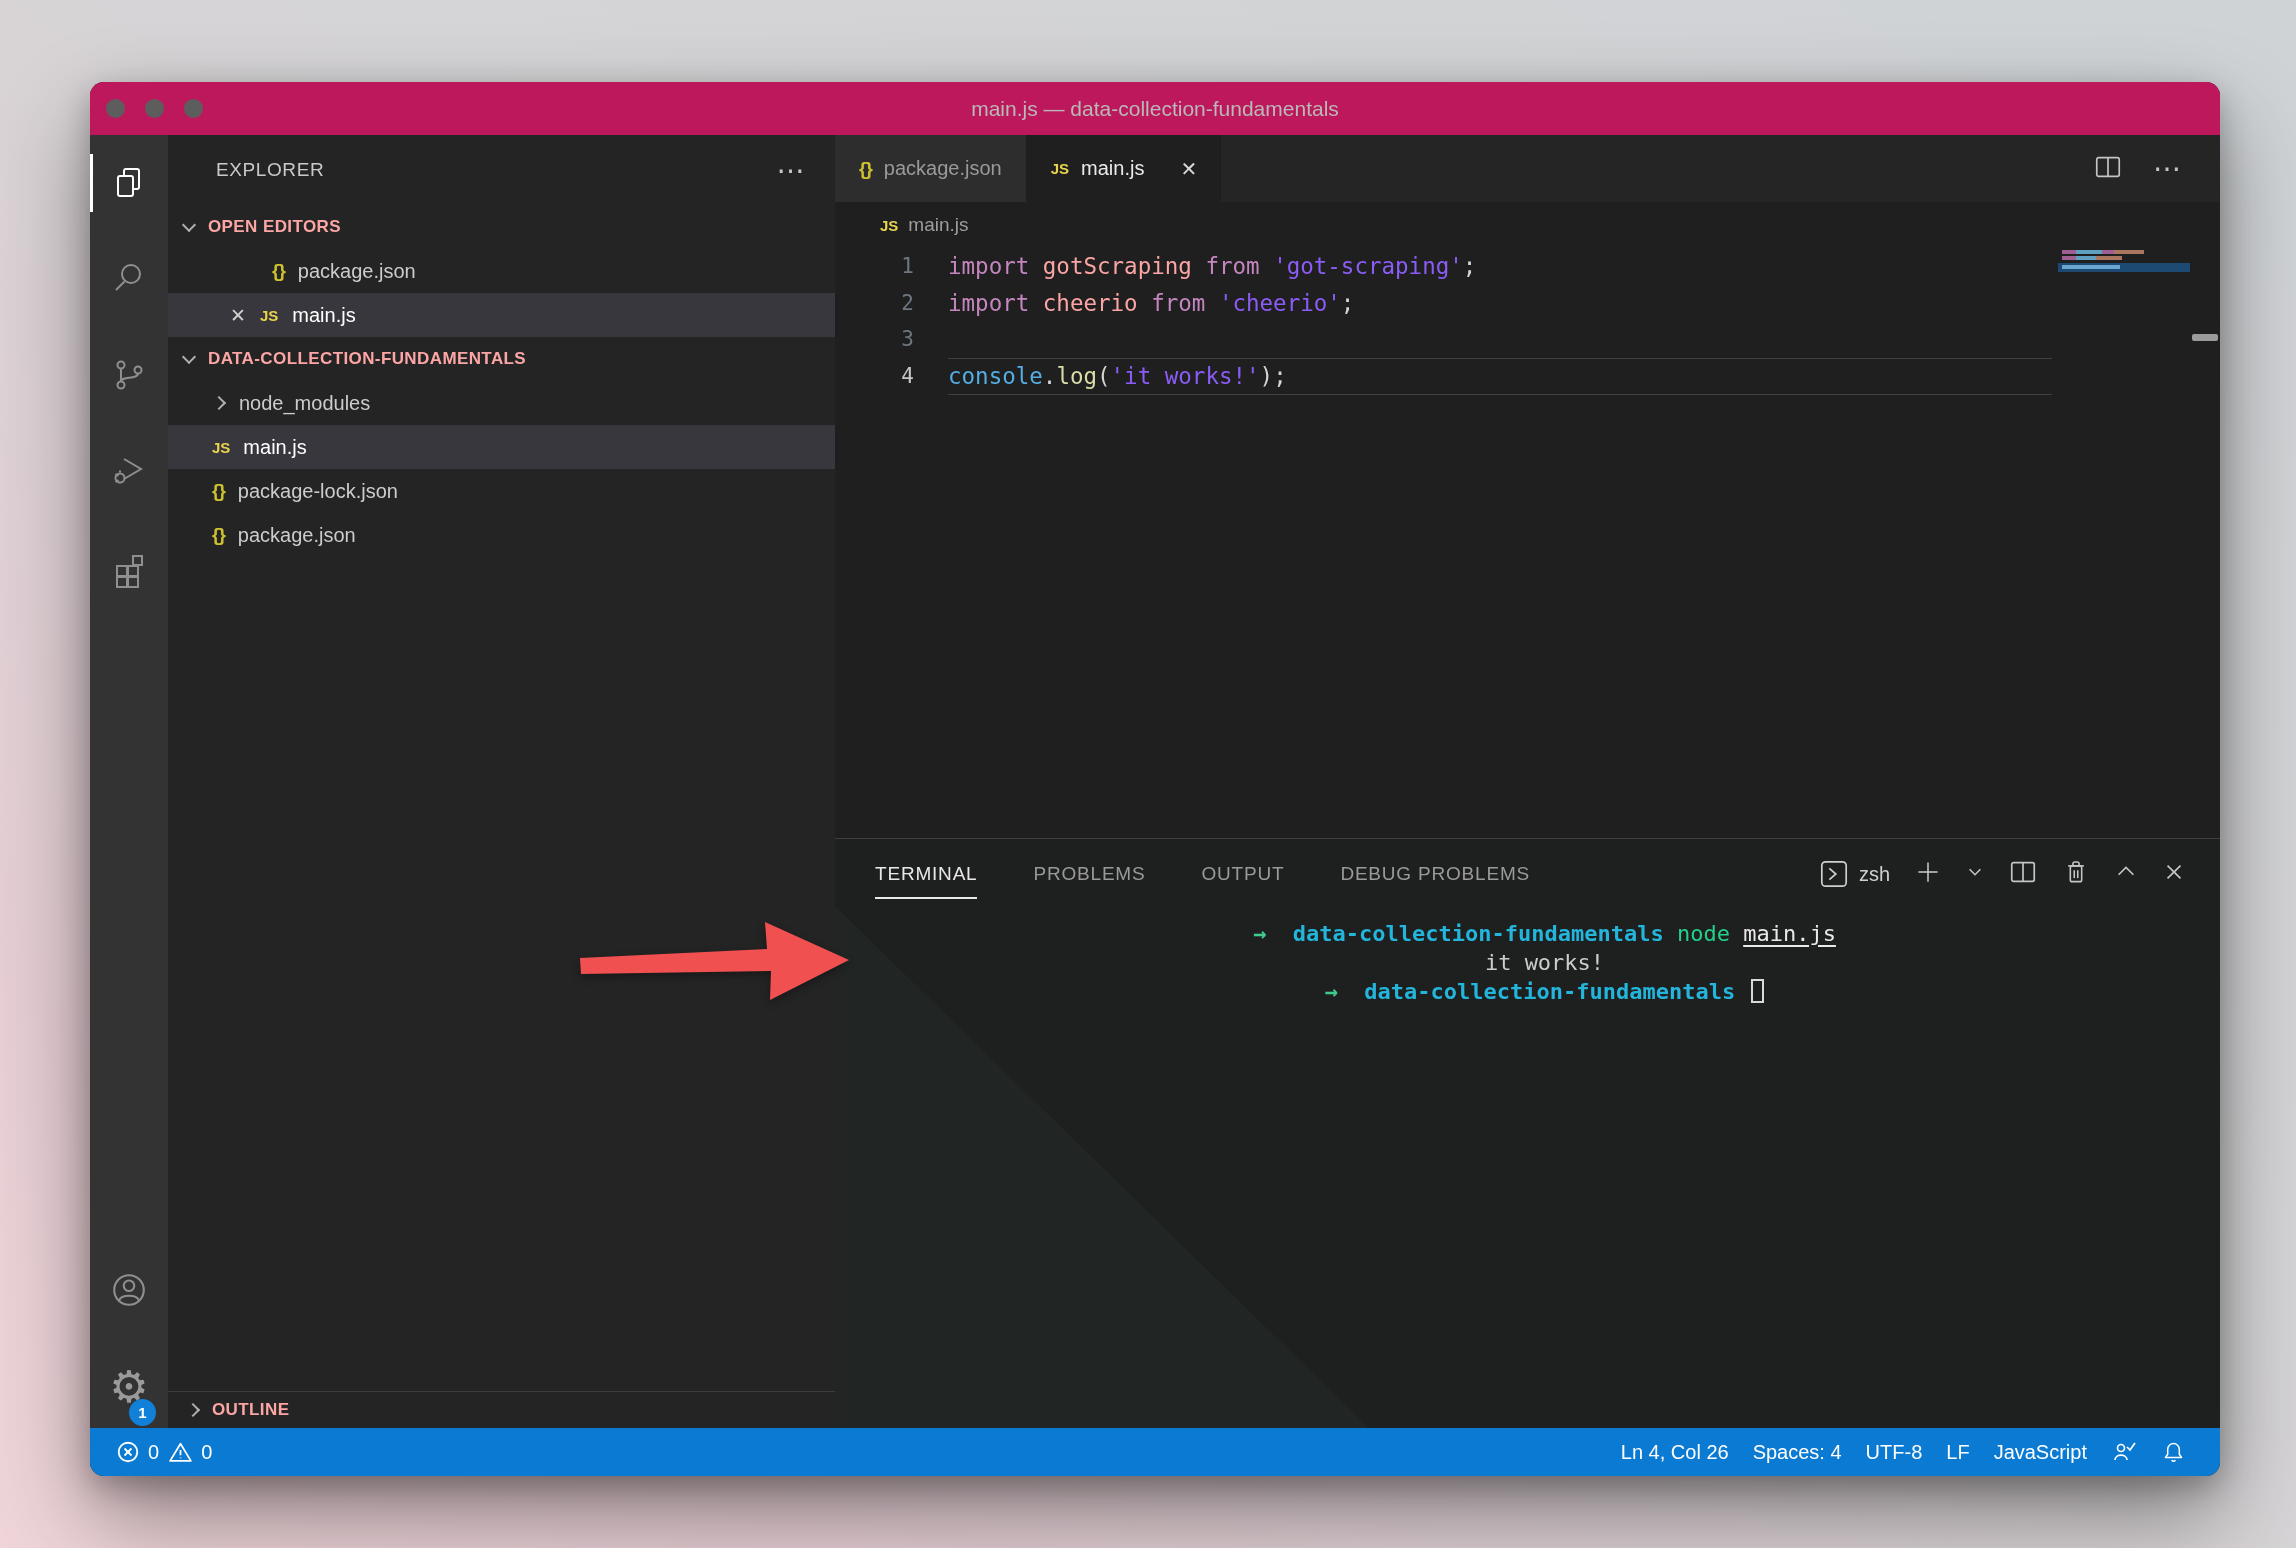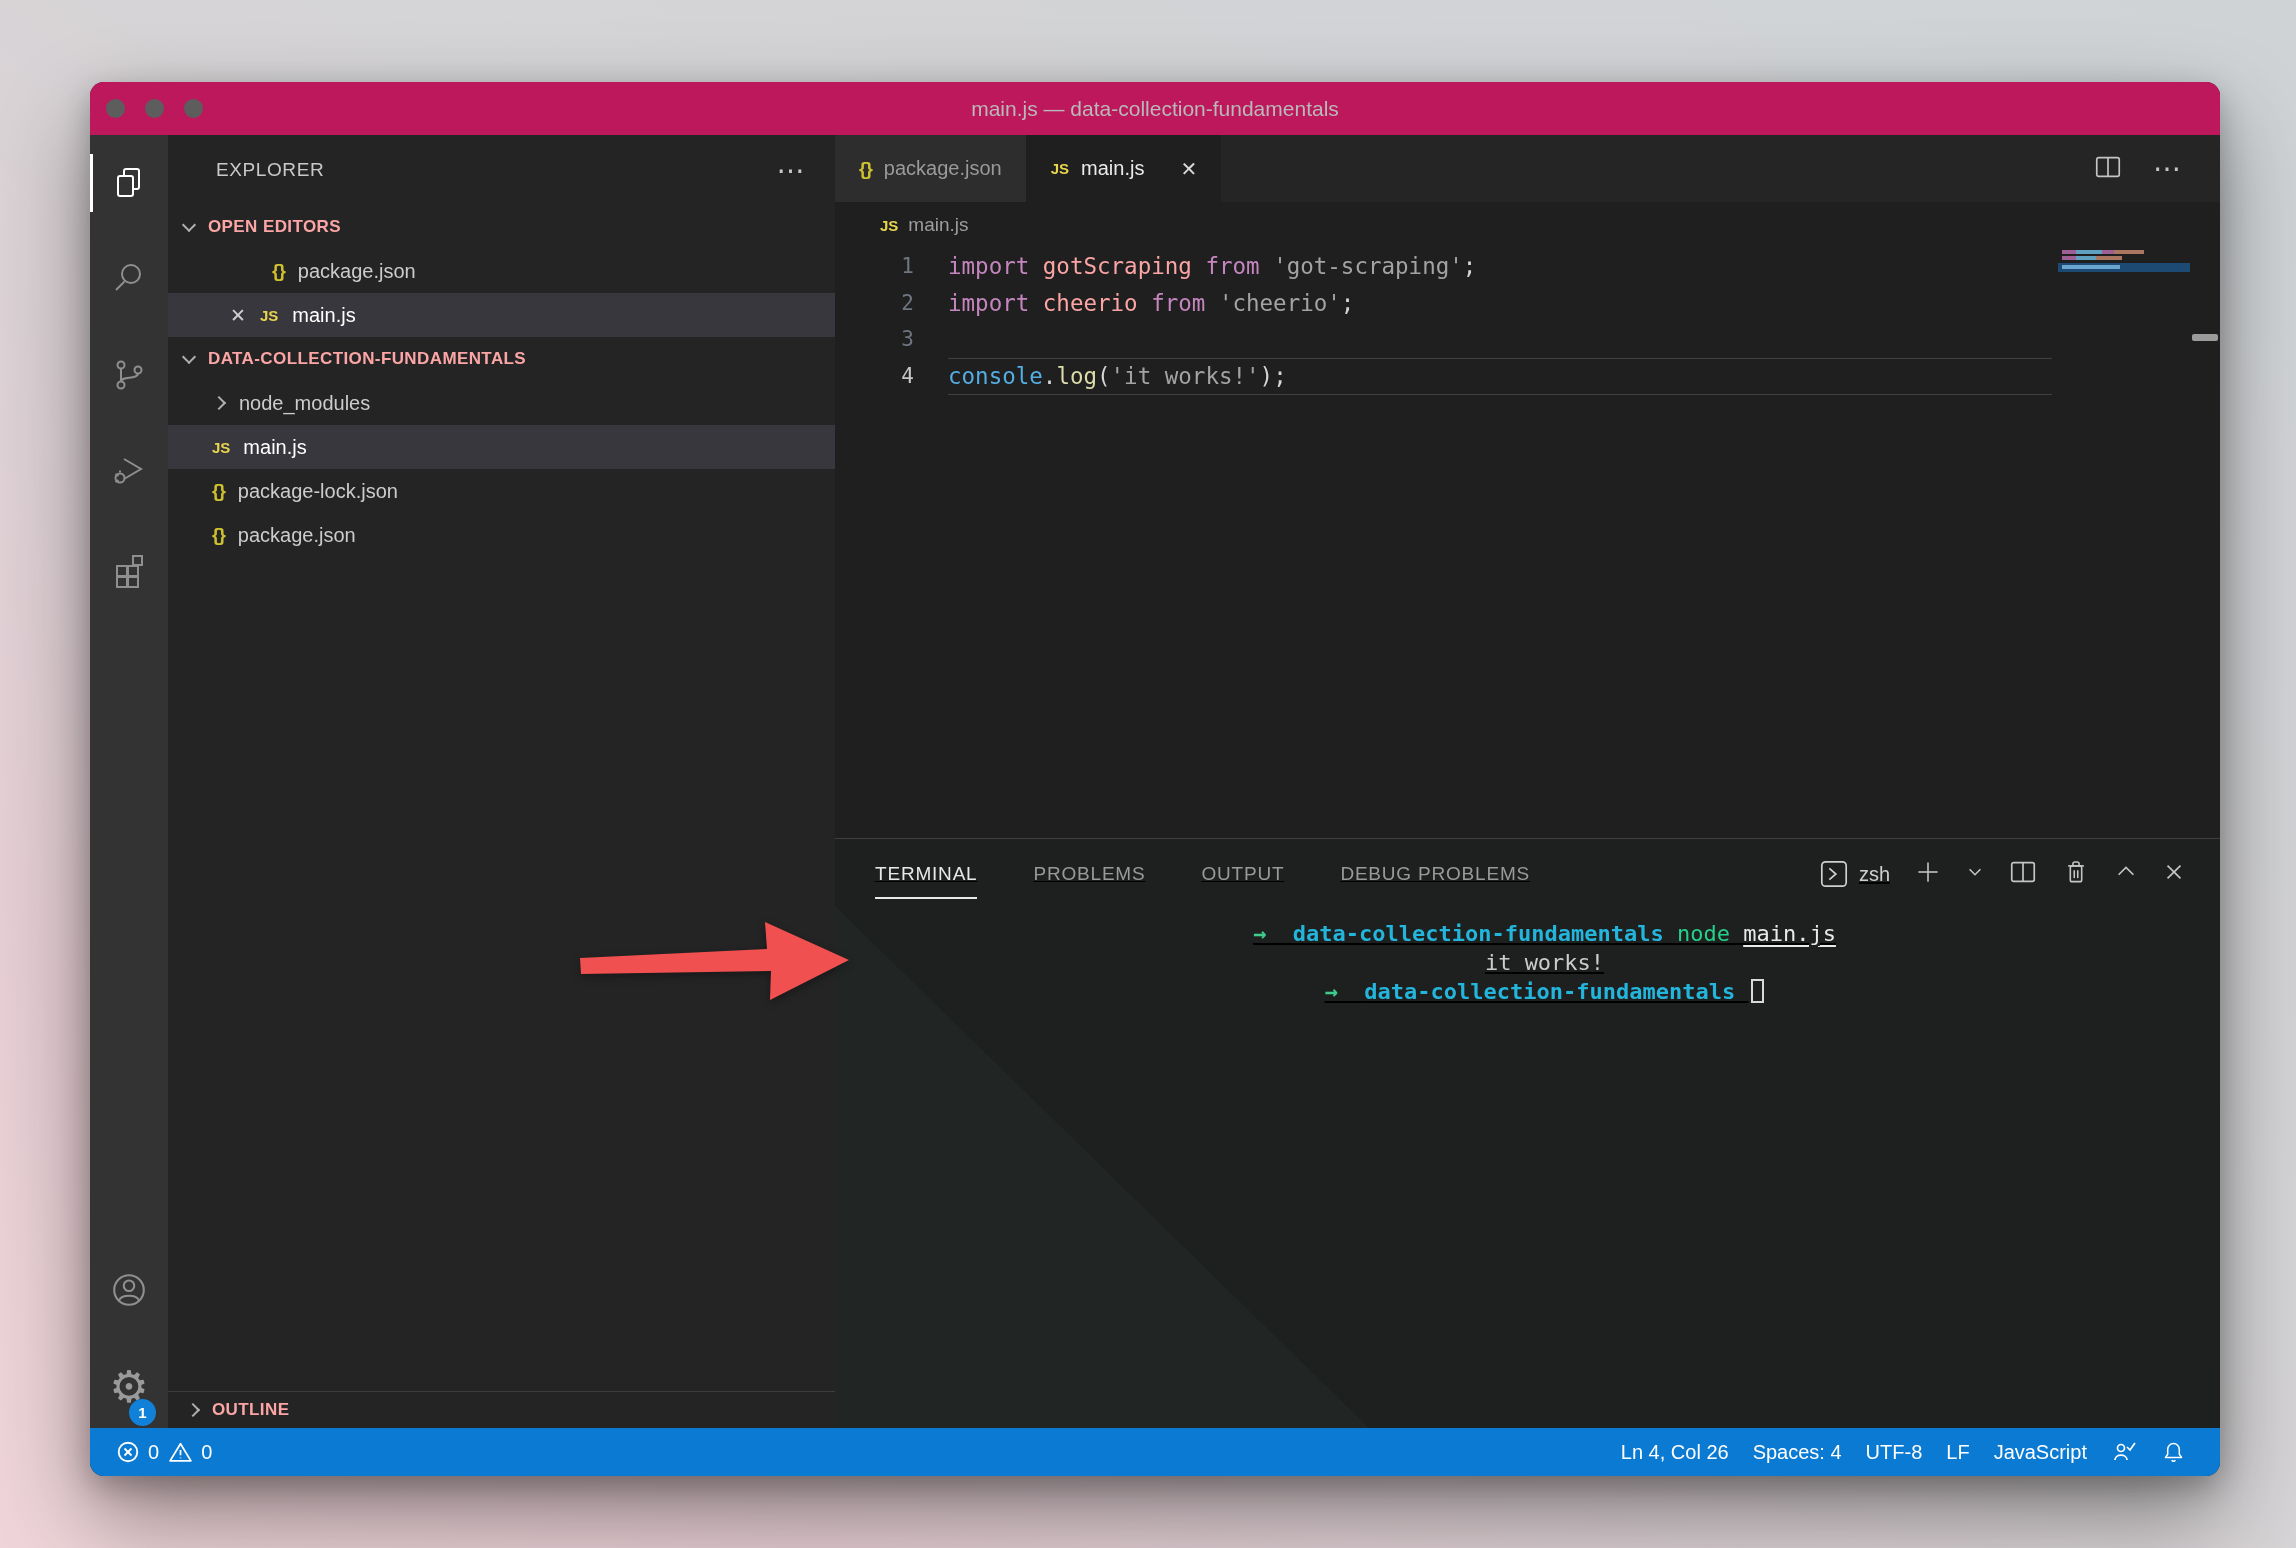--- a/index.html
+++ b/index.html
@@ -92,7 +92,7 @@
     background:rgba(70,110,96,.10); clip-path:polygon(0 0,100% 100%,0 100%); }
 
   
-  .tok.kw{color:#C586C0} .tok.id{color:#fca5a5} .tok.str{color:#a3a3a3} .tok.pn{color:#D5D5D5}
+  .tok.kw{color:#C586C0} .tok.id{color:#fca5a5} .tok.str{color:#8b5cf6} .tok.pn{color:#D5D5D5}
   .tok.obj{color:#54AEE4} .tok.fn{color:#DCDCAA}
   .tok.prompt{color:#3FCB8C;font-weight:bold}
   .tok.path{color:#23B5DB;font-weight:bold}

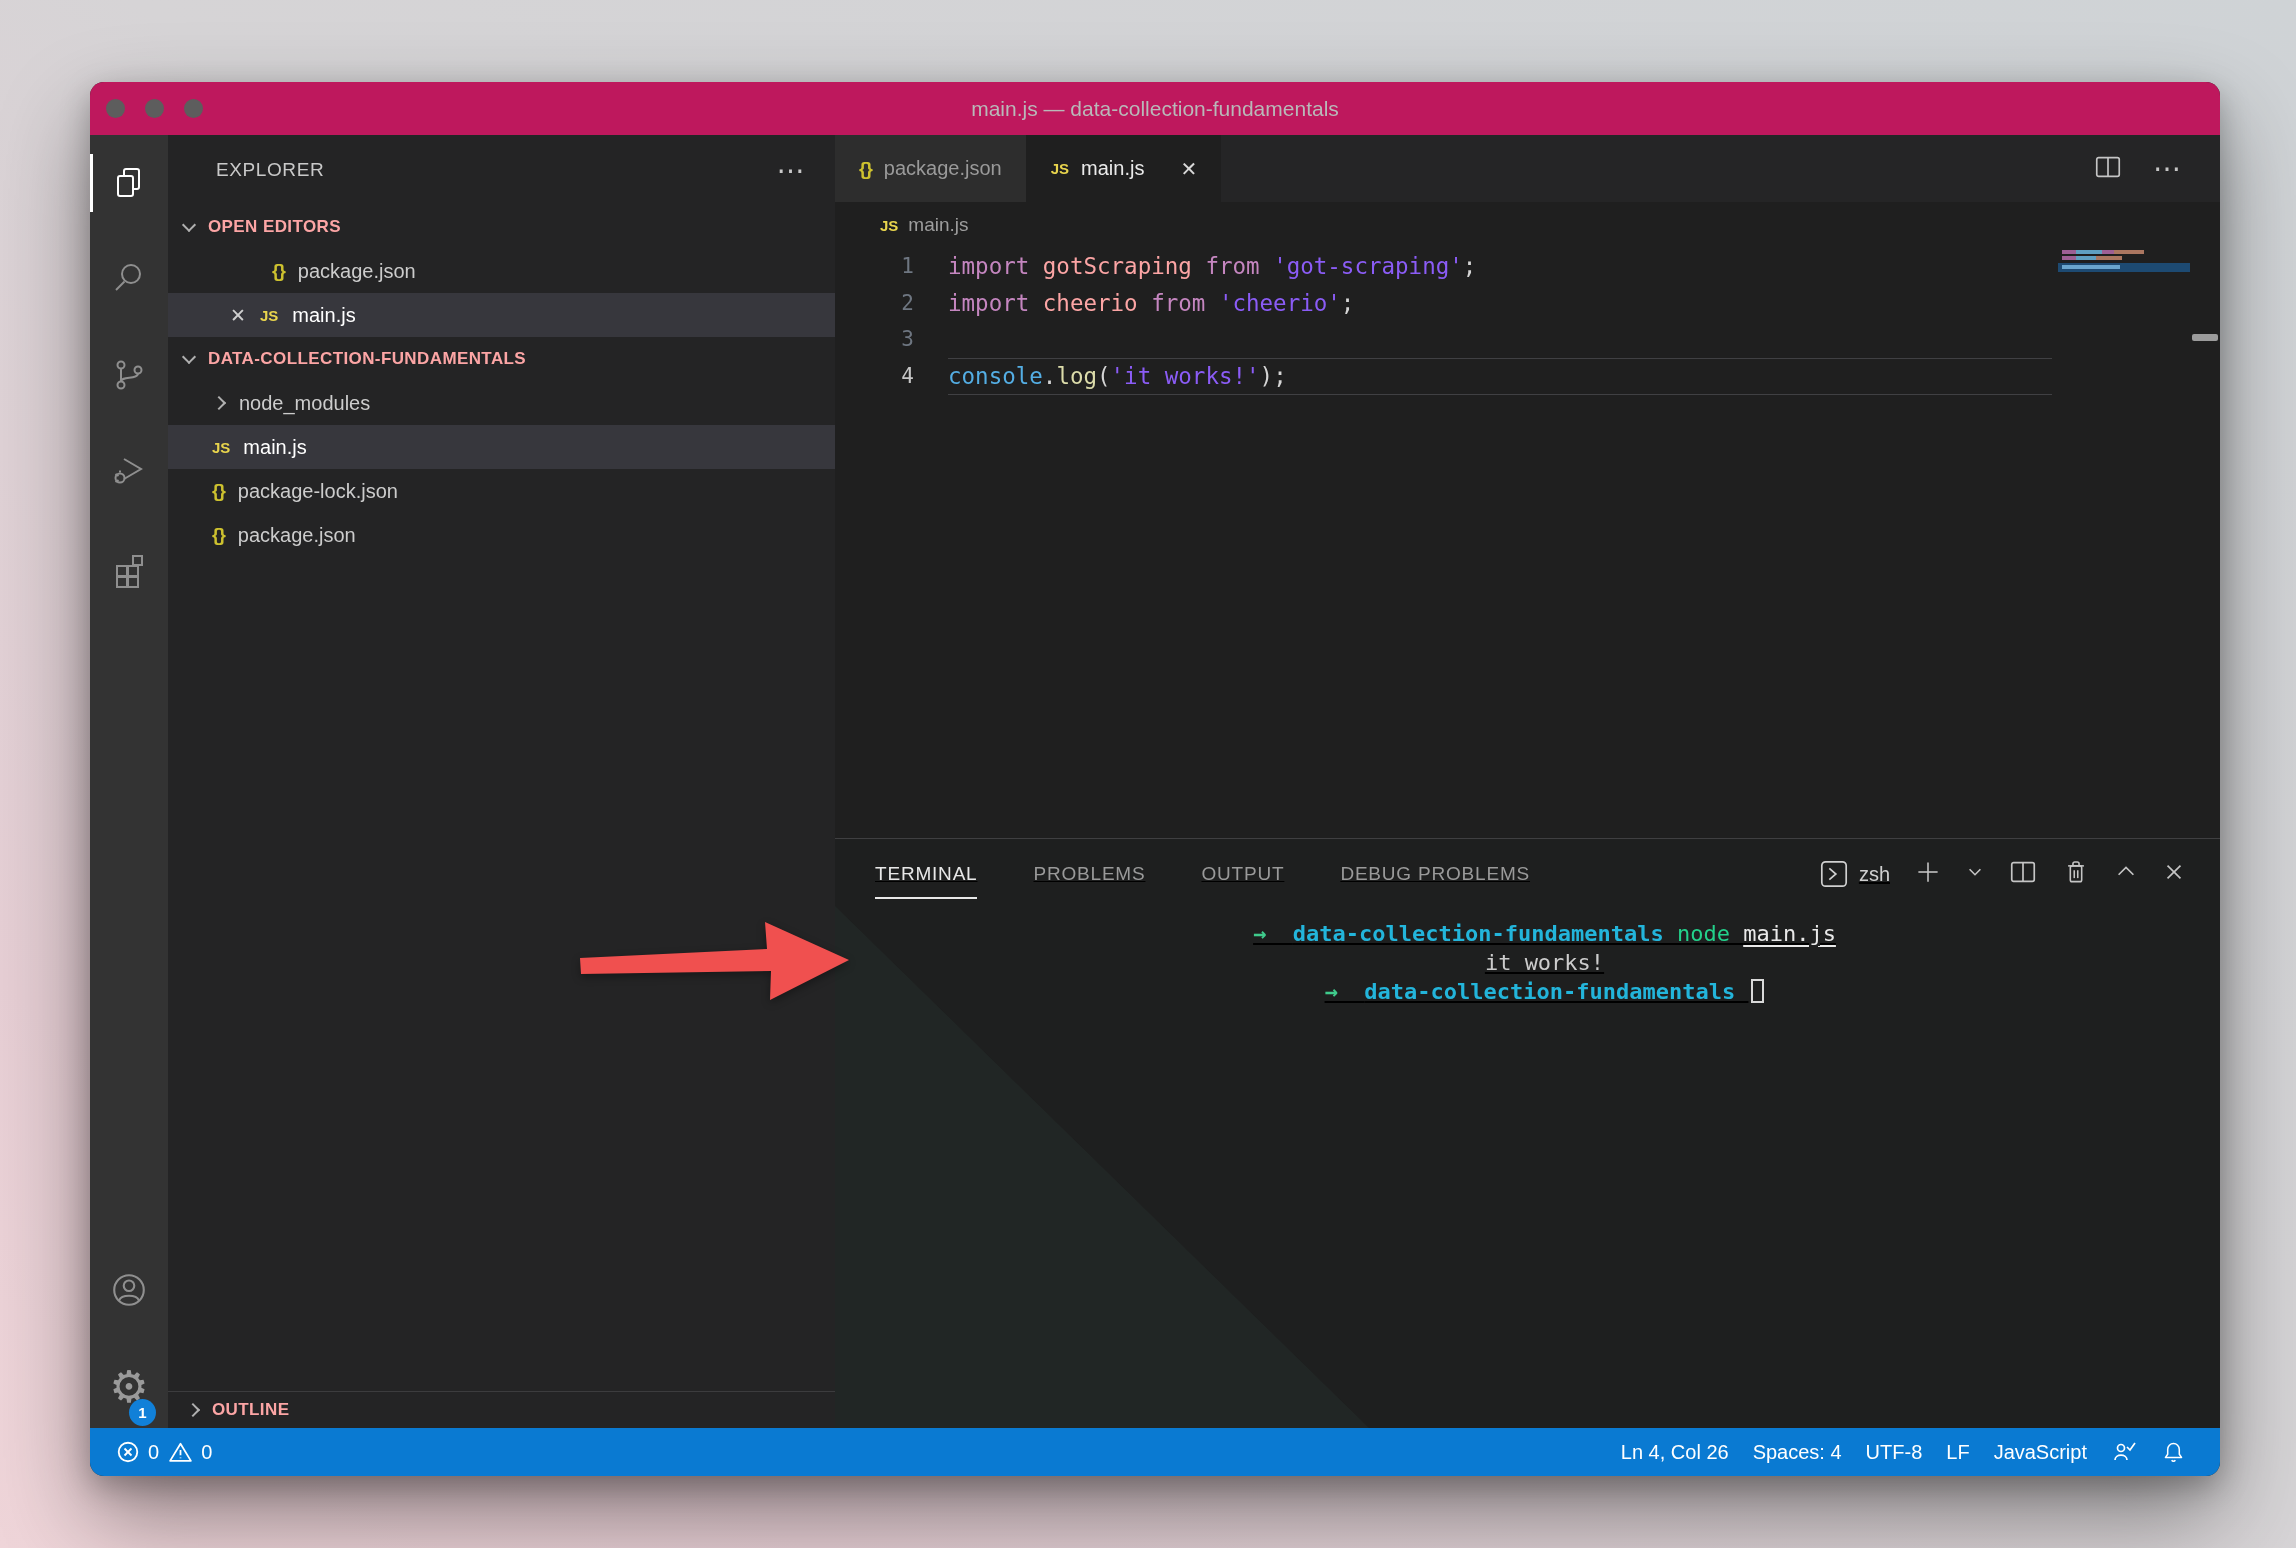--- a/index.html
+++ b/index.html
@@ -76,7 +76,7 @@
   .scroll-thumb { position:absolute; top:86px; right:2px; width:26px; height:7px; background:#9b9b9b; border-radius:2px; }
 
   
-  .panel { position:absolute; left:0; right:0; bottom:0; height:590px; background:#1e1f1f; border-top:1px solid #3f3f41;text-decoration:underline; }
+  .panel { position:absolute; left:0; right:0; bottom:0; height:590px; background:#1e1f1f; border-top:1px solid #3f3f41; }
   .panel-header { height:70px; display:flex; align-items:center; padding-left:40px; }
   .ptab { position:relative; height:70px; display:flex; align-items:center; margin-right:56px;
     font-size:19px; letter-spacing:.8px; color:#9a9a9a; }

